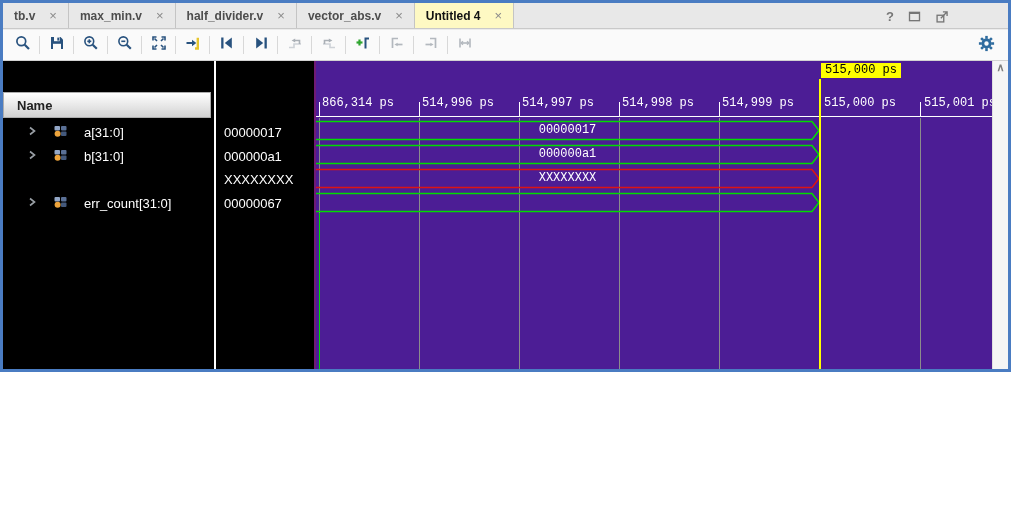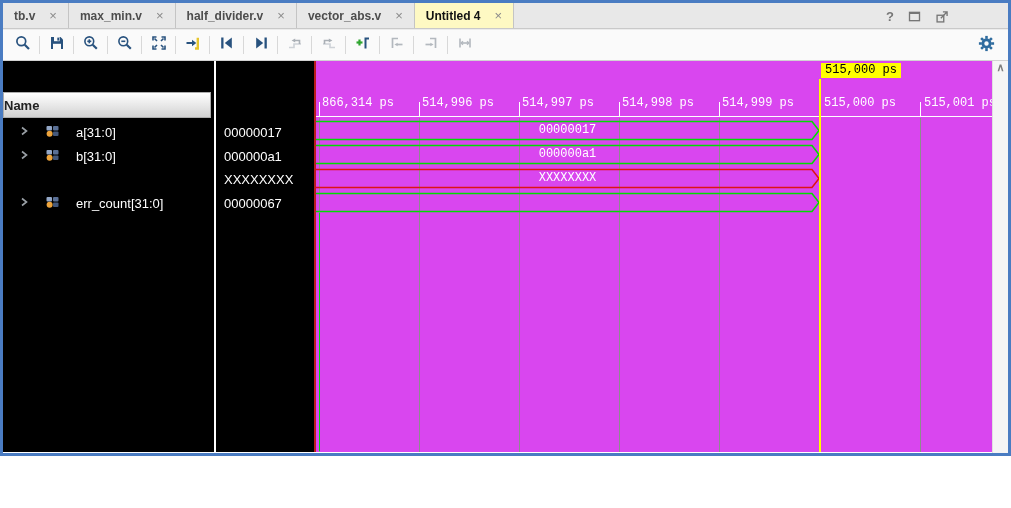--- a/index.html
+++ b/index.html
@@ -5,7 +5,7 @@
   html,body{margin:0;padding:0;background:#ffffff;}
   *{box-sizing:border-box;}
   .window{
-    position:relative;width:1011px;height:456px;
+    position:relative;width:1011px;height:372px;
     border:3px solid #4a7cc2;background:#ececec;
     font-family:"Liberation Sans",sans-serif;overflow:hidden;
   }

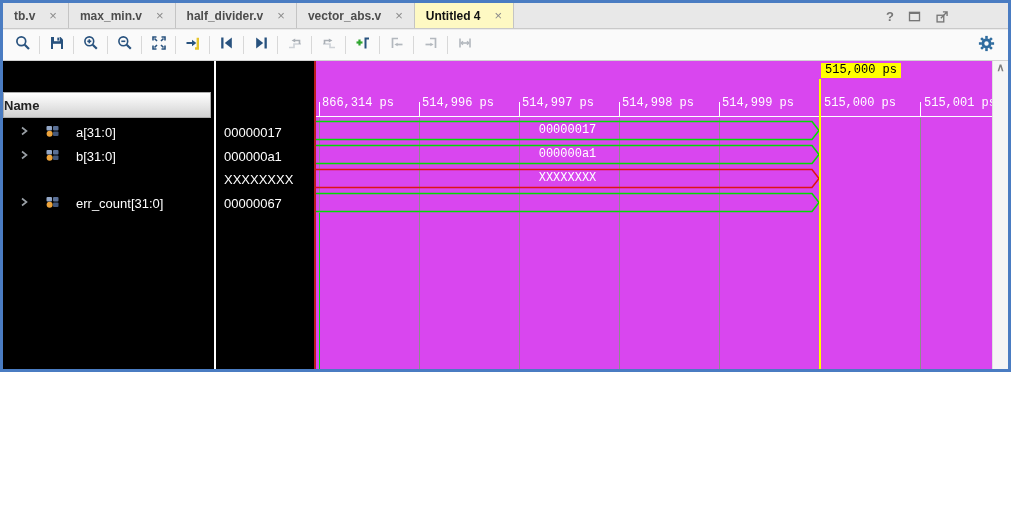--- a/index.html
+++ b/index.html
@@ -38,8 +38,8 @@
   .val-cell{position:absolute;left:221px;width:88px;height:23px;display:flex;align-items:center;
     color:#ffffff;font-size:13px;}
   
-  .wave{position:absolute;left:311px;top:0;width:678px;height:444px;background:#d946ef;overflow:hidden;
-    border-left:2px solid #b91c1c;}
+  .wave{position:absolute;left:311px;top:0;width:678px;height:444px;background:#4c1d95;overflow:hidden;
+    border-left:2px solid #701a75;}
   .cursor-label{position:absolute;left:505px;top:2px;height:15px;background:#ffff00;color:#000;
     font-family:"Liberation Mono",monospace;font-size:12px;line-height:15px;padding:0 4px;z-index:6;white-space:nowrap;}
   .tick-label{position:absolute;top:35px;color:#ffffff;font-family:"Liberation Mono",monospace;

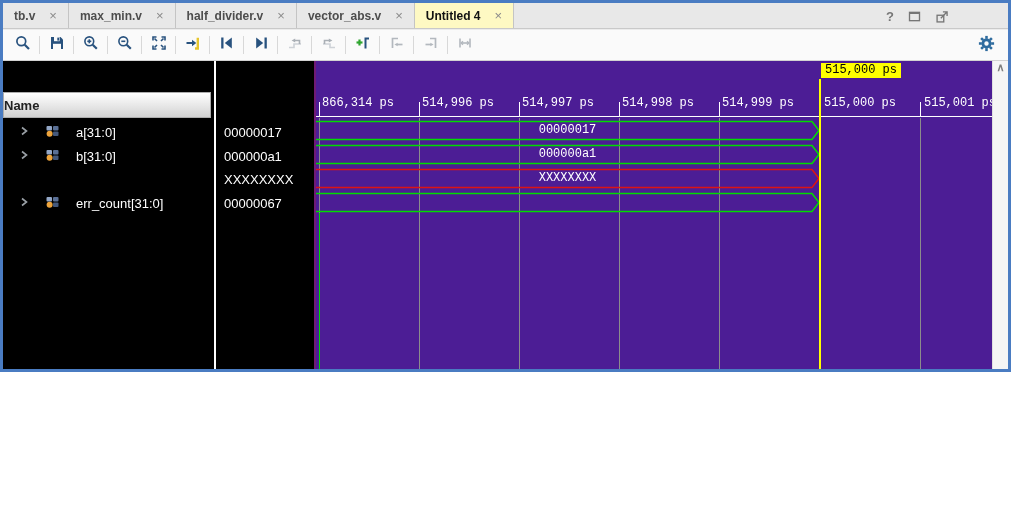--- a/index.html
+++ b/index.html
@@ -28,7 +28,7 @@
   .content{position:absolute;left:0;top:58px;width:1005px;height:444px;background:#000;}
   .hdr{position:absolute;top:31px;height:26px;background:linear-gradient(#ffffff,#d2d2d2);
     border:1px solid #adadad;color:#222;font-size:13px;font-weight:bold;display:flex;align-items:center;}
-  .hdr-name{left:0;width:208px;}
+  .hdr-name{left:0;width:208px;padding-left:13px;}
   .hdr-value{left:216px;width:92px;justify-content:center;}
   .vdiv{position:absolute;top:0;width:2px;height:392px;background:#ffffff;}
   .hline-bottom{position:absolute;left:0;top:391px;width:989px;height:2px;background:#ffffff;}

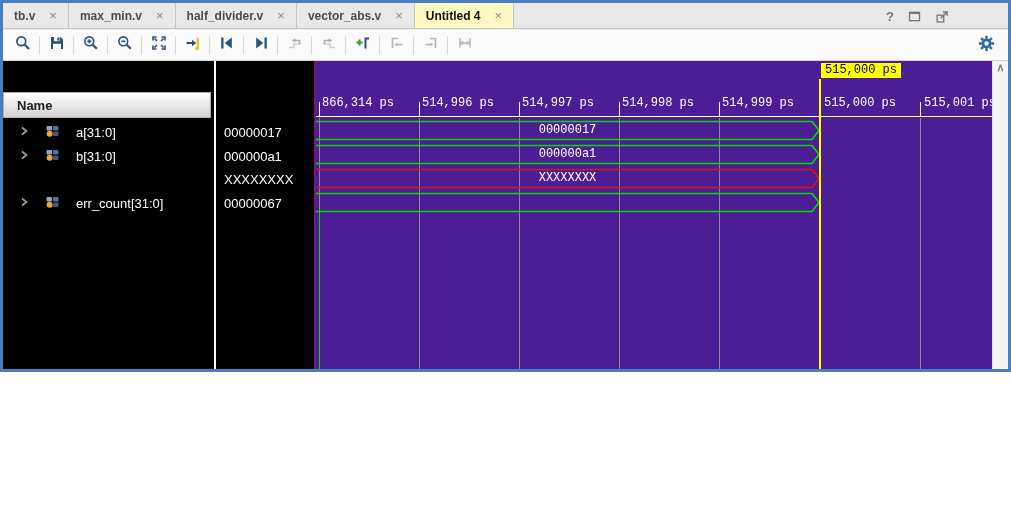--- a/index.html
+++ b/index.html
@@ -33,7 +33,7 @@
   .vdiv{position:absolute;top:0;width:2px;height:392px;background:#ffffff;}
   .hline-bottom{position:absolute;left:0;top:391px;width:989px;height:2px;background:#ffffff;}
   
-  .sig-row{position:absolute;left:8px;width:208px;height:23px;display:flex;align-items:center;
+  .sig-row{position:absolute;left:16px;width:208px;height:23px;display:flex;align-items:center;
     color:#ffffff;font-size:13px;gap:16px;padding-left:8px;}
   .val-cell{position:absolute;left:221px;width:88px;height:23px;display:flex;align-items:center;
     color:#ffffff;font-size:13px;}

